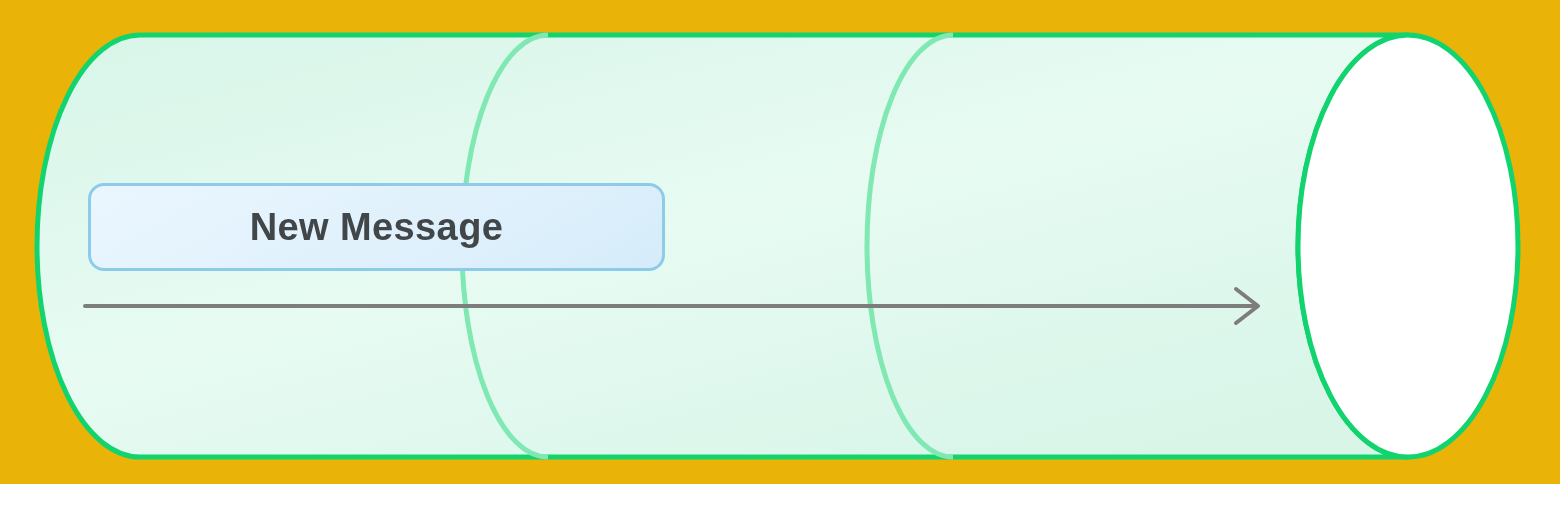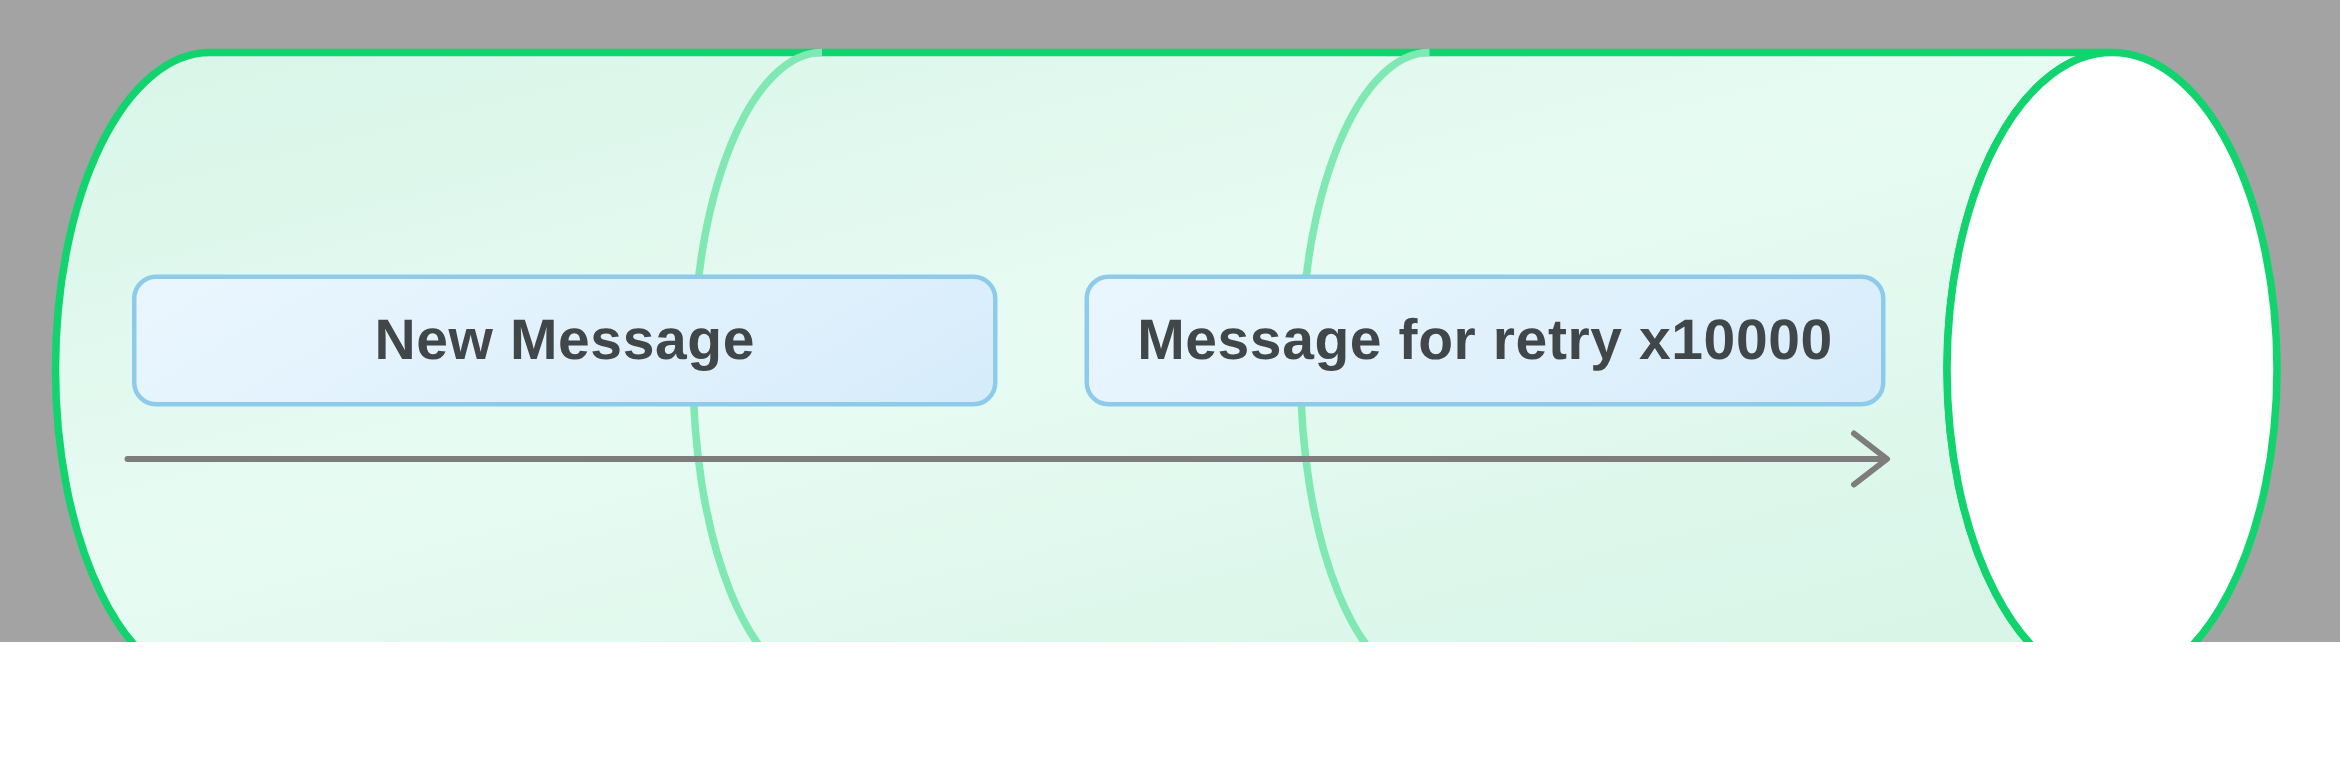--- a/index.html
+++ b/index.html
@@ -10,8 +10,8 @@
   .canvas {
     position: relative;
     width: 1560px;
-    height: 428px;
-    background: #a3a3a3;
+    height: 484px;
+    background: #eab308;
     overflow: hidden;
     font-family: "Liberation Sans", sans-serif;
     text-align: center;

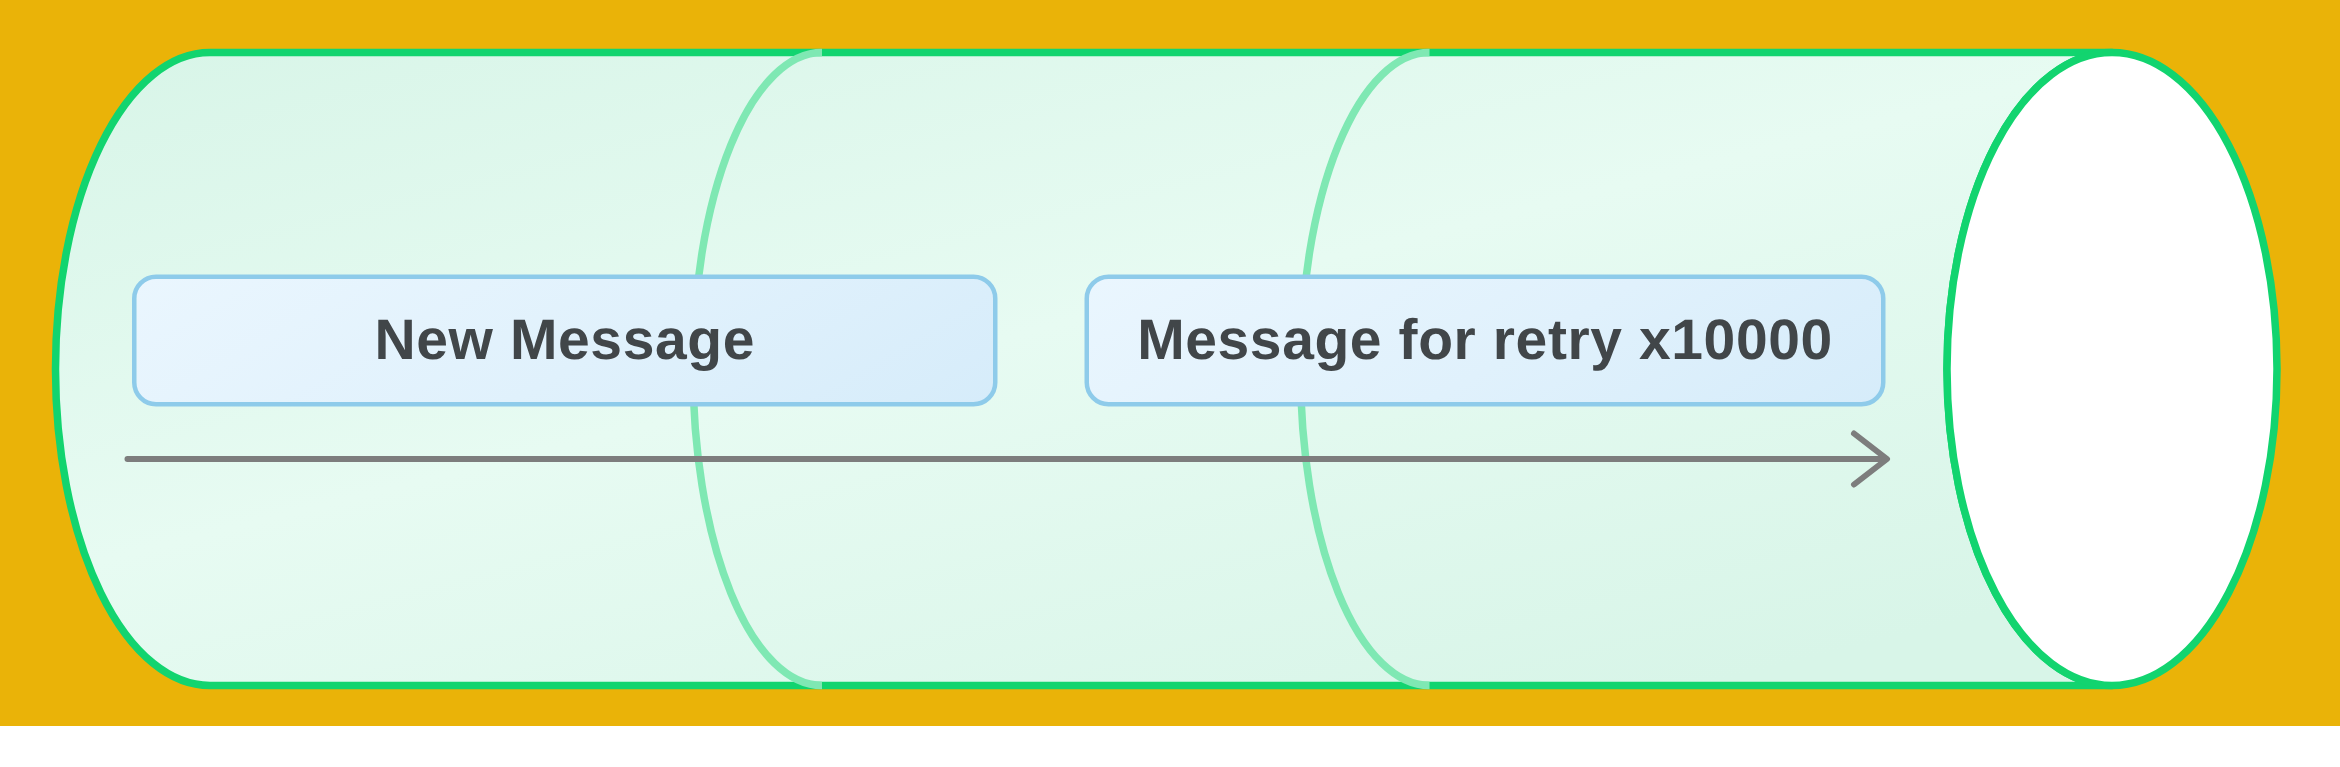--- a/index.html
+++ b/index.html
@@ -74,9 +74,6 @@
     <span class="label">New Message</span>
   </div>
 
-  <div class="msg-box" id="box-retry">
-    <span class="label">Message for retry x10000</span>
-  </div>
 
 </div>
 

